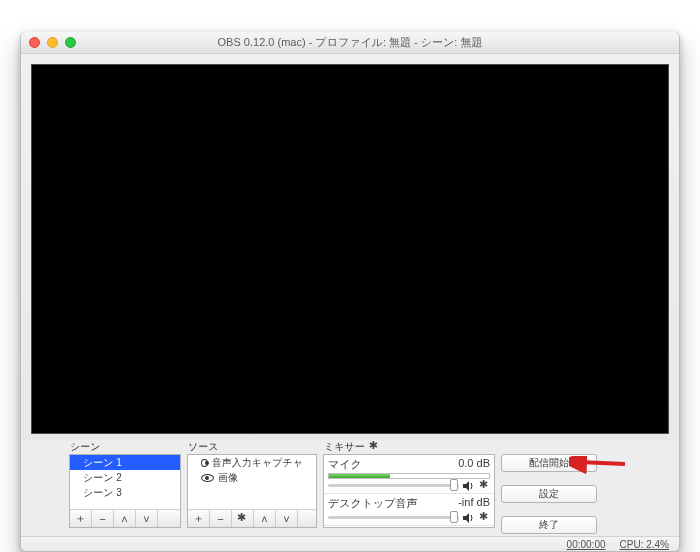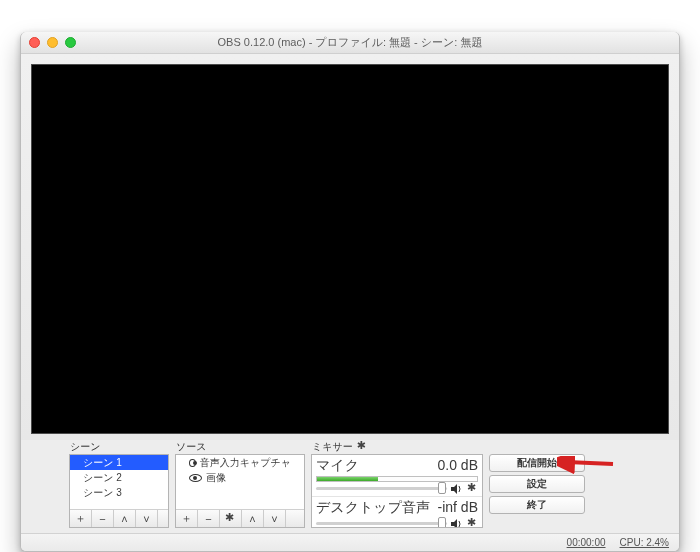--- a/index.html
+++ b/index.html
@@ -159,7 +159,7 @@
 
   <div class="panels">
 
-    <div class="panel" style="width:100px">
+    <div class="panel" style="width:112px">
       <div class="panel-head">シーン</div>
       <div class="listbox" style="height:74px">
         <div class="lb-items">

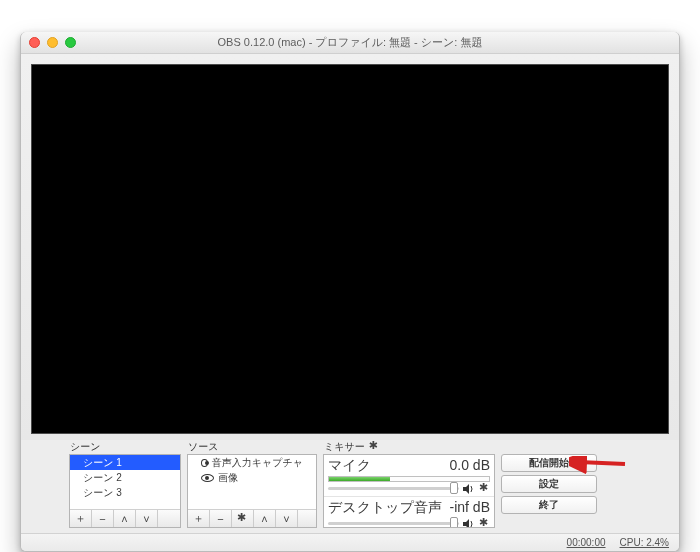--- a/index.html
+++ b/index.html
@@ -102,7 +102,7 @@
     border-bottom:1px solid #e4e4e4; padding:2px 4px 2px 4px;
   }
   .ch:last-child{ border-bottom:none; }
-  .ch-top { display:flex; justify-content:space-between; font-size:14px; }
+  .ch-top { display:flex; justify-content:space-between; font-size:11px; }
   .ch-row { display:flex; align-items:center; gap:4px; margin-top:1px; }
   .meter {
     flex:1; height:6px; border:1px solid #c0c0c0; background:#fdfdfd; position:relative;

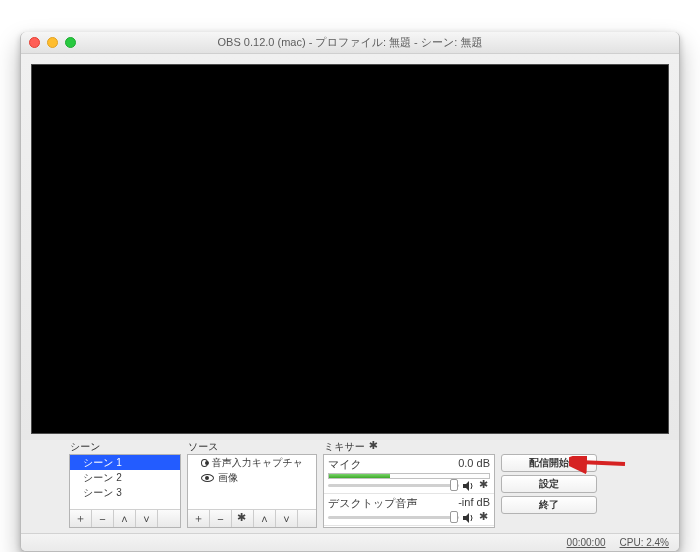--- a/index.html
+++ b/index.html
@@ -121,7 +121,7 @@
   .spk svg { display:block; }
 
   
-  .rbtns { display:flex; flex-direction:column; gap:3px; padding-top:14px;font-weight:bold; }
+  .rbtns { display:flex; flex-direction:column; gap:13px; padding-top:14px; }
   .rbtn {
     width:96px; height:18px; font-size:10px;
     background:linear-gradient(#ffffff,#f1f1f1);

